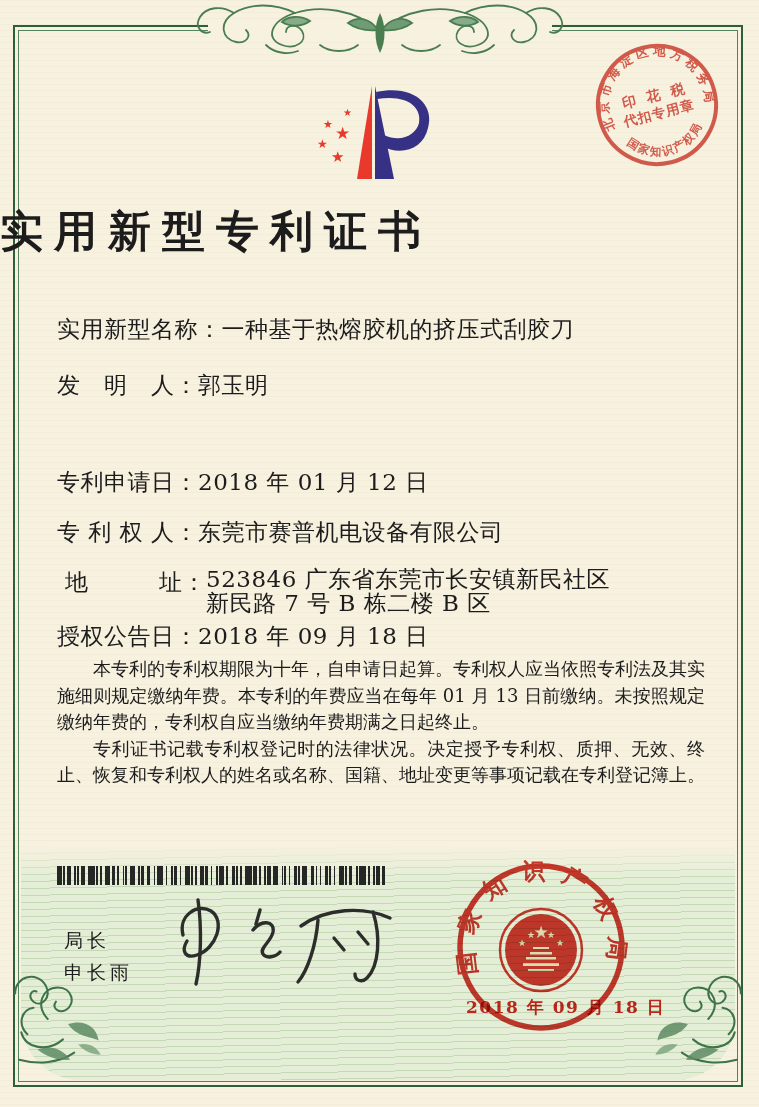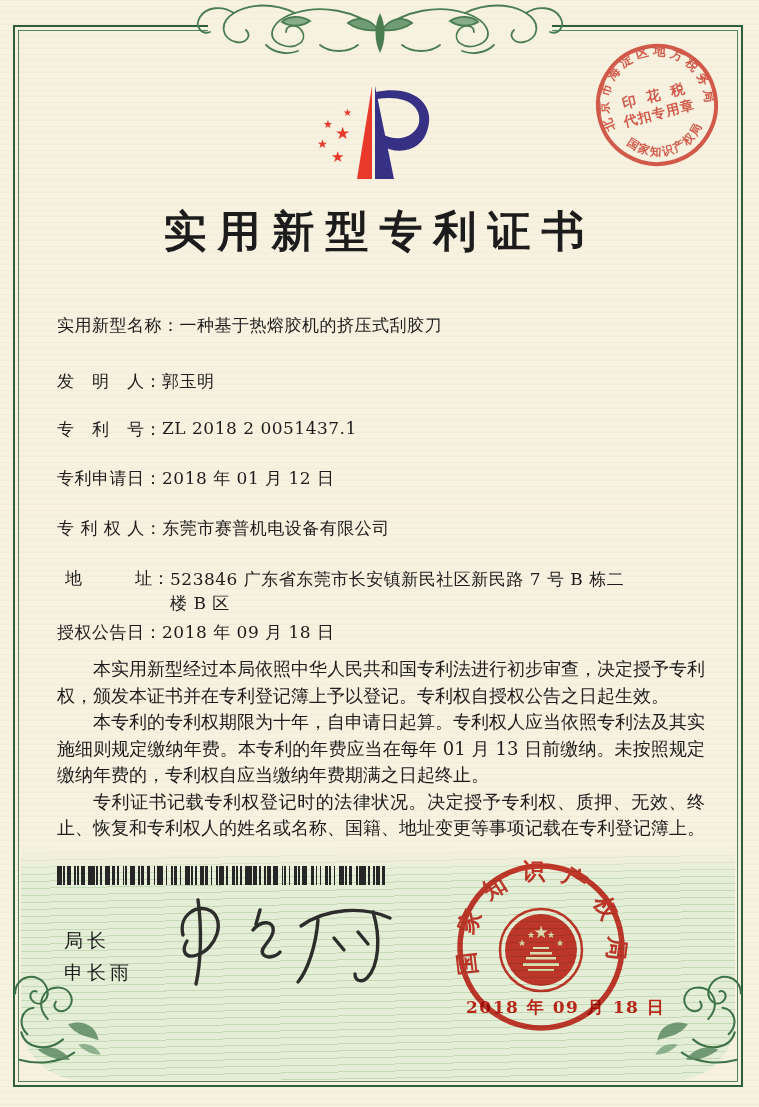--- a/index.html
+++ b/index.html
@@ -37,7 +37,7 @@
   }
   .txt{position:absolute;white-space:pre;}
   #cert-no{left:46px;top:90px;font-size:17px;letter-spacing:3px;}
-  #title{left:0;right:0;top:203px;text-align:center;font-size:43px;font-weight:700;letter-spacing:11px;white-space:pre;}
+  #title{left:0;right:0;top:203px;text-align:left;font-size:43px;font-weight:700;letter-spacing:11px;white-space:pre;}
   .field-row{position:absolute;left:57px;font-size:17px;letter-spacing:.5px;display:flex;}
   .field-row .lbl{white-space:pre;}
   .field-row .val{white-space:pre;}

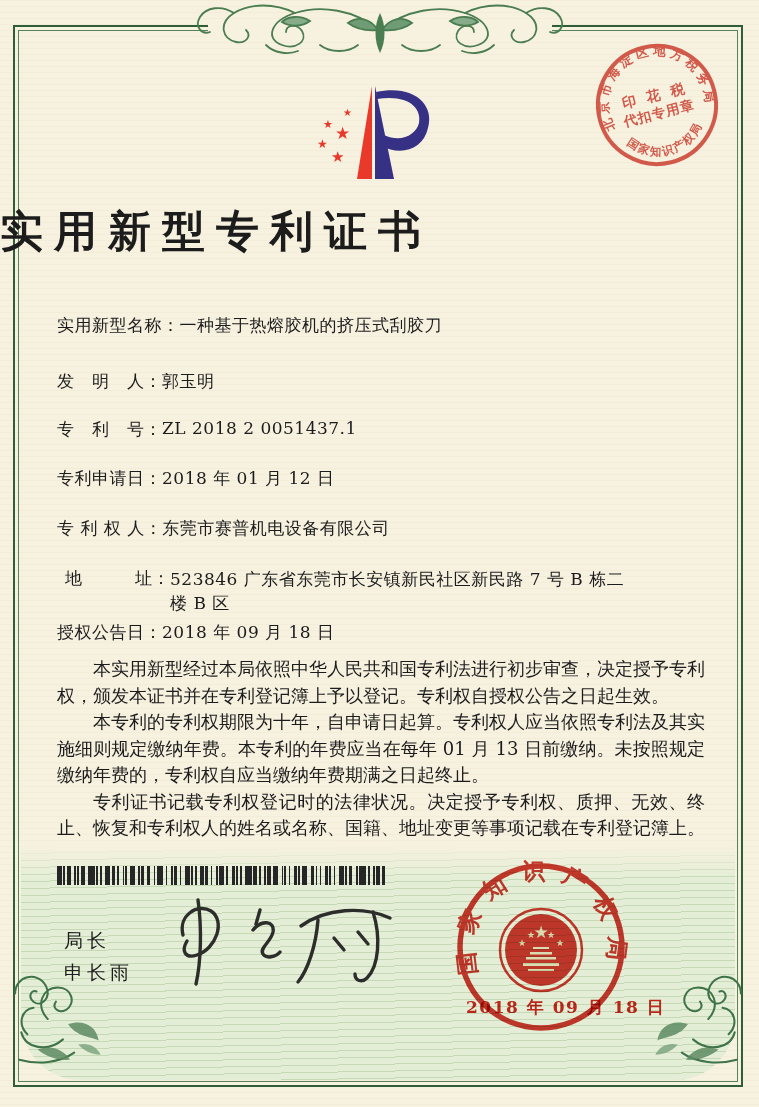--- a/index.html
+++ b/index.html
@@ -38,7 +38,7 @@
   .txt{position:absolute;white-space:pre;}
   #cert-no{left:46px;top:90px;font-size:17px;letter-spacing:3px;}
   #title{left:0;right:0;top:203px;text-align:left;font-size:43px;font-weight:700;letter-spacing:11px;white-space:pre;}
-  .field-row{position:absolute;left:57px;font-size:17px;letter-spacing:.5px;display:flex;}
+  .field-row{position:absolute;left:57px;font-size:23px;letter-spacing:.5px;display:flex;}
   .field-row .lbl{white-space:pre;}
   .field-row .val{white-space:pre;}
   #row-address{width:560px;margin-left:8px;}

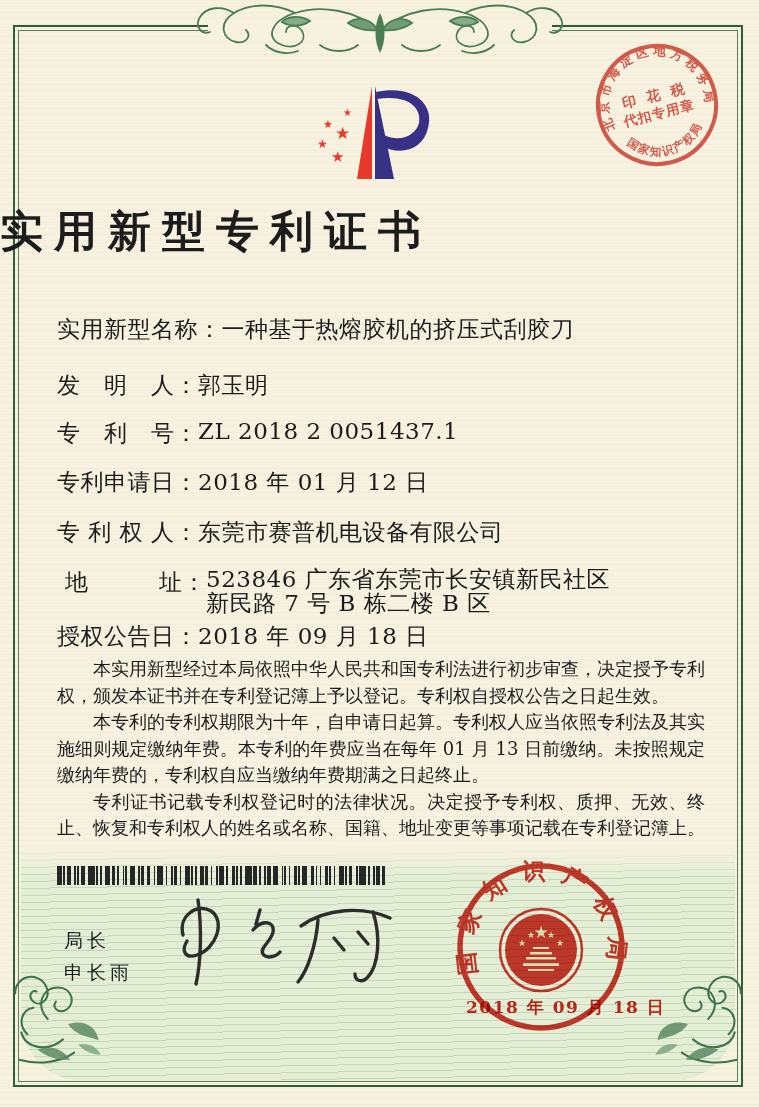--- a/index.html
+++ b/index.html
@@ -132,10 +132,6 @@
     <span class="lbl">发　明　人：</span>
       <span class="val">郭玉明</span>
   </div>
-  <div class="field-row" style="top:418px">
-    <span class="lbl">专　利　号：</span>
-      <span class="val">ZL 2018 2 0051437.1</span>
-  </div>
   <div class="field-row" style="top:467px">
     <span class="lbl">专利申请日：</span>
       <span class="val">2018 年 01 月 12 日</span>

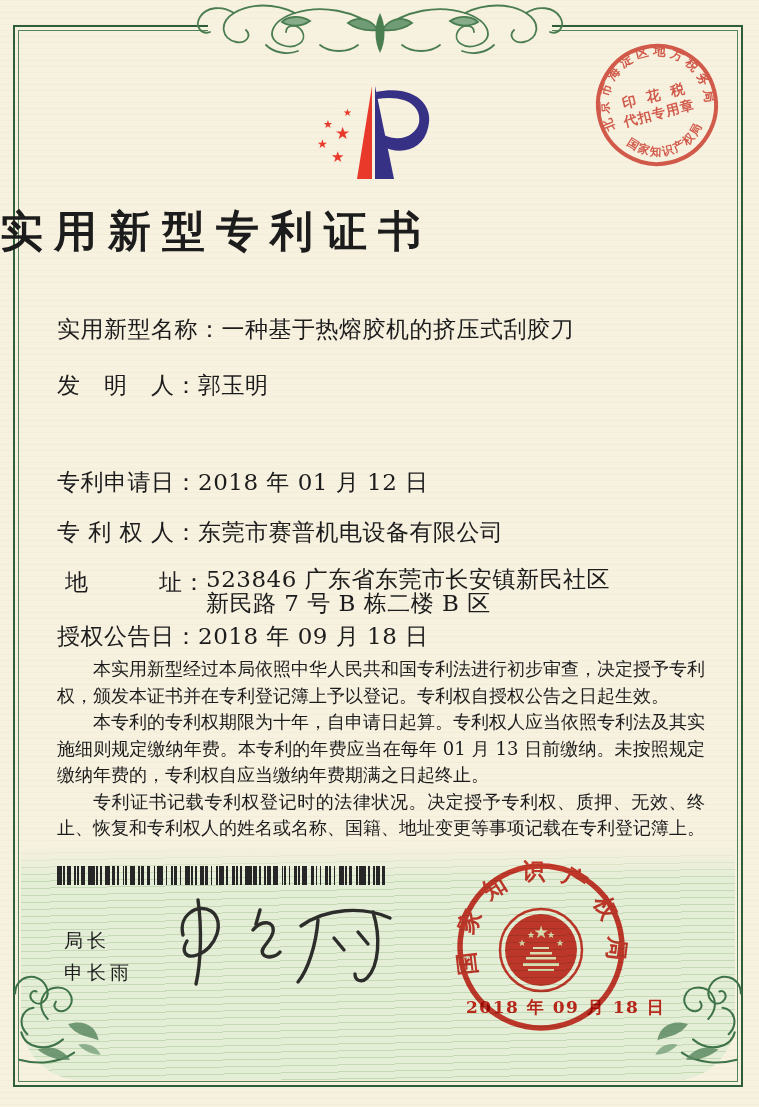--- a/index.html
+++ b/index.html
@@ -150,7 +150,6 @@
   </div>
 
   <div id="paras">
-    <p>本实用新型经过本局依照中华人民共和国专利法进行初步审查，决定授予专利权，颁发本证书并在专利登记簿上予以登记。专利权自授权公告之日起生效。</p>
     <p>本专利的专利权期限为十年，自申请日起算。专利权人应当依照专利法及其实施细则规定缴纳年费。本专利的年费应当在每年 01 月 13 日前缴纳。未按照规定缴纳年费的，专利权自应当缴纳年费期满之日起终止。</p>
     <p>专利证书记载专利权登记时的法律状况。决定授予专利权、质押、无效、终止、恢复和专利权人的姓名或名称、国籍、地址变更等事项记载在专利登记簿上。</p>
   </div>

